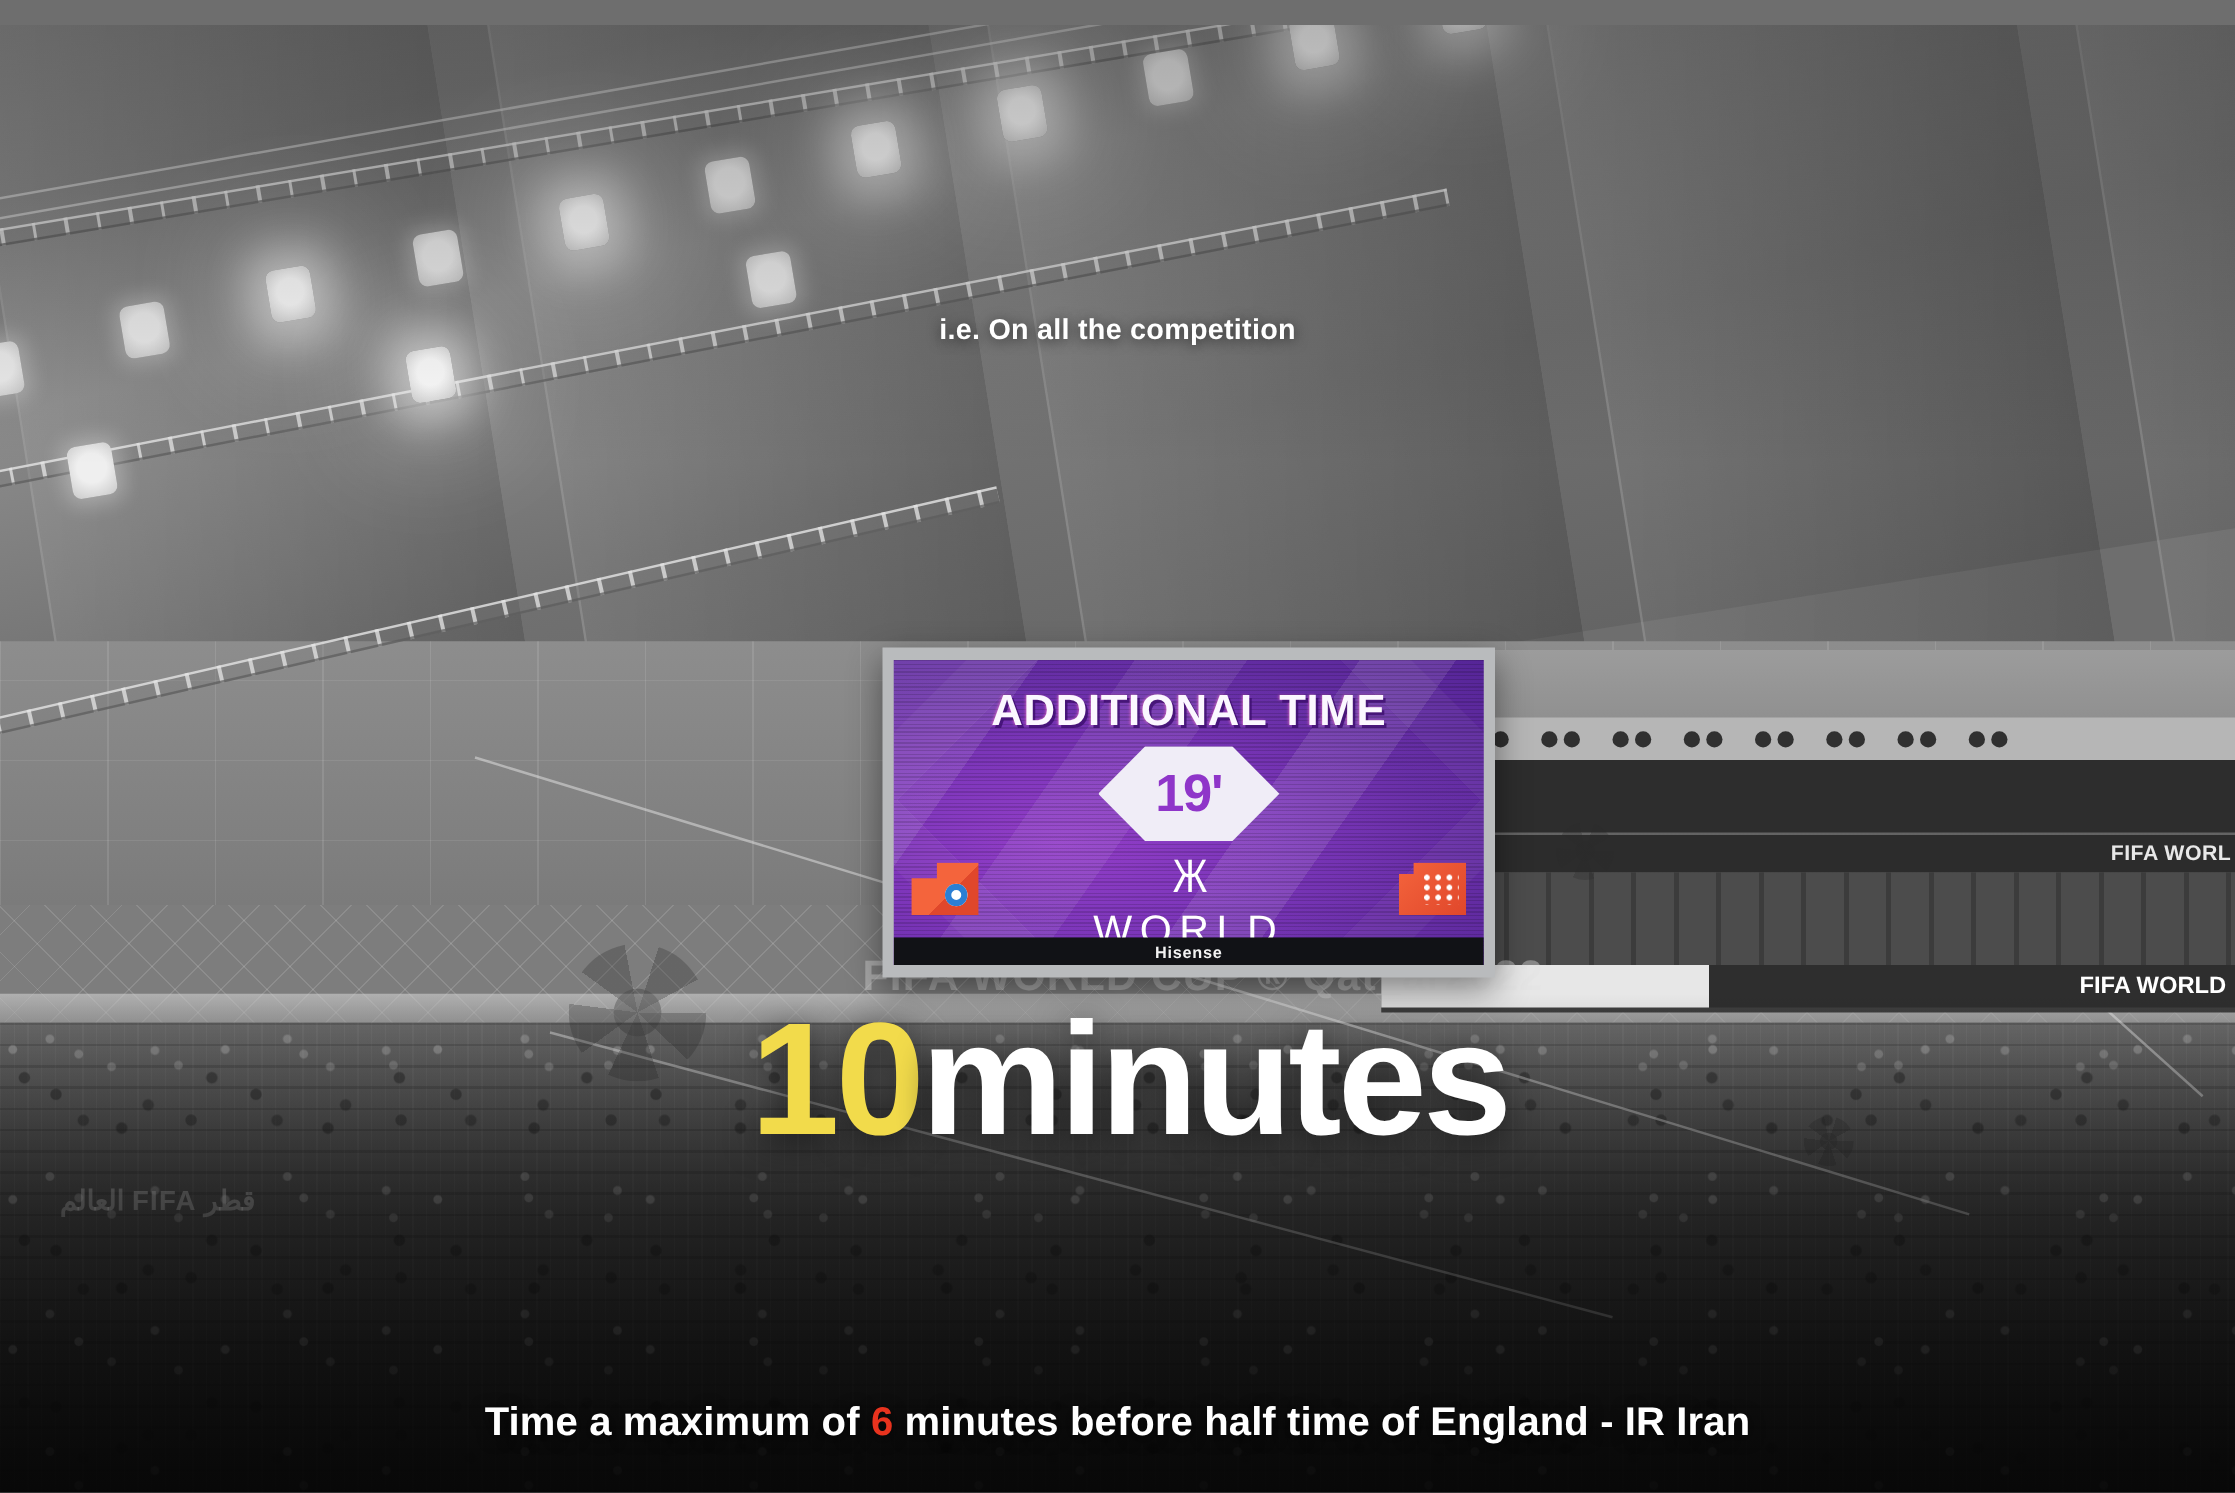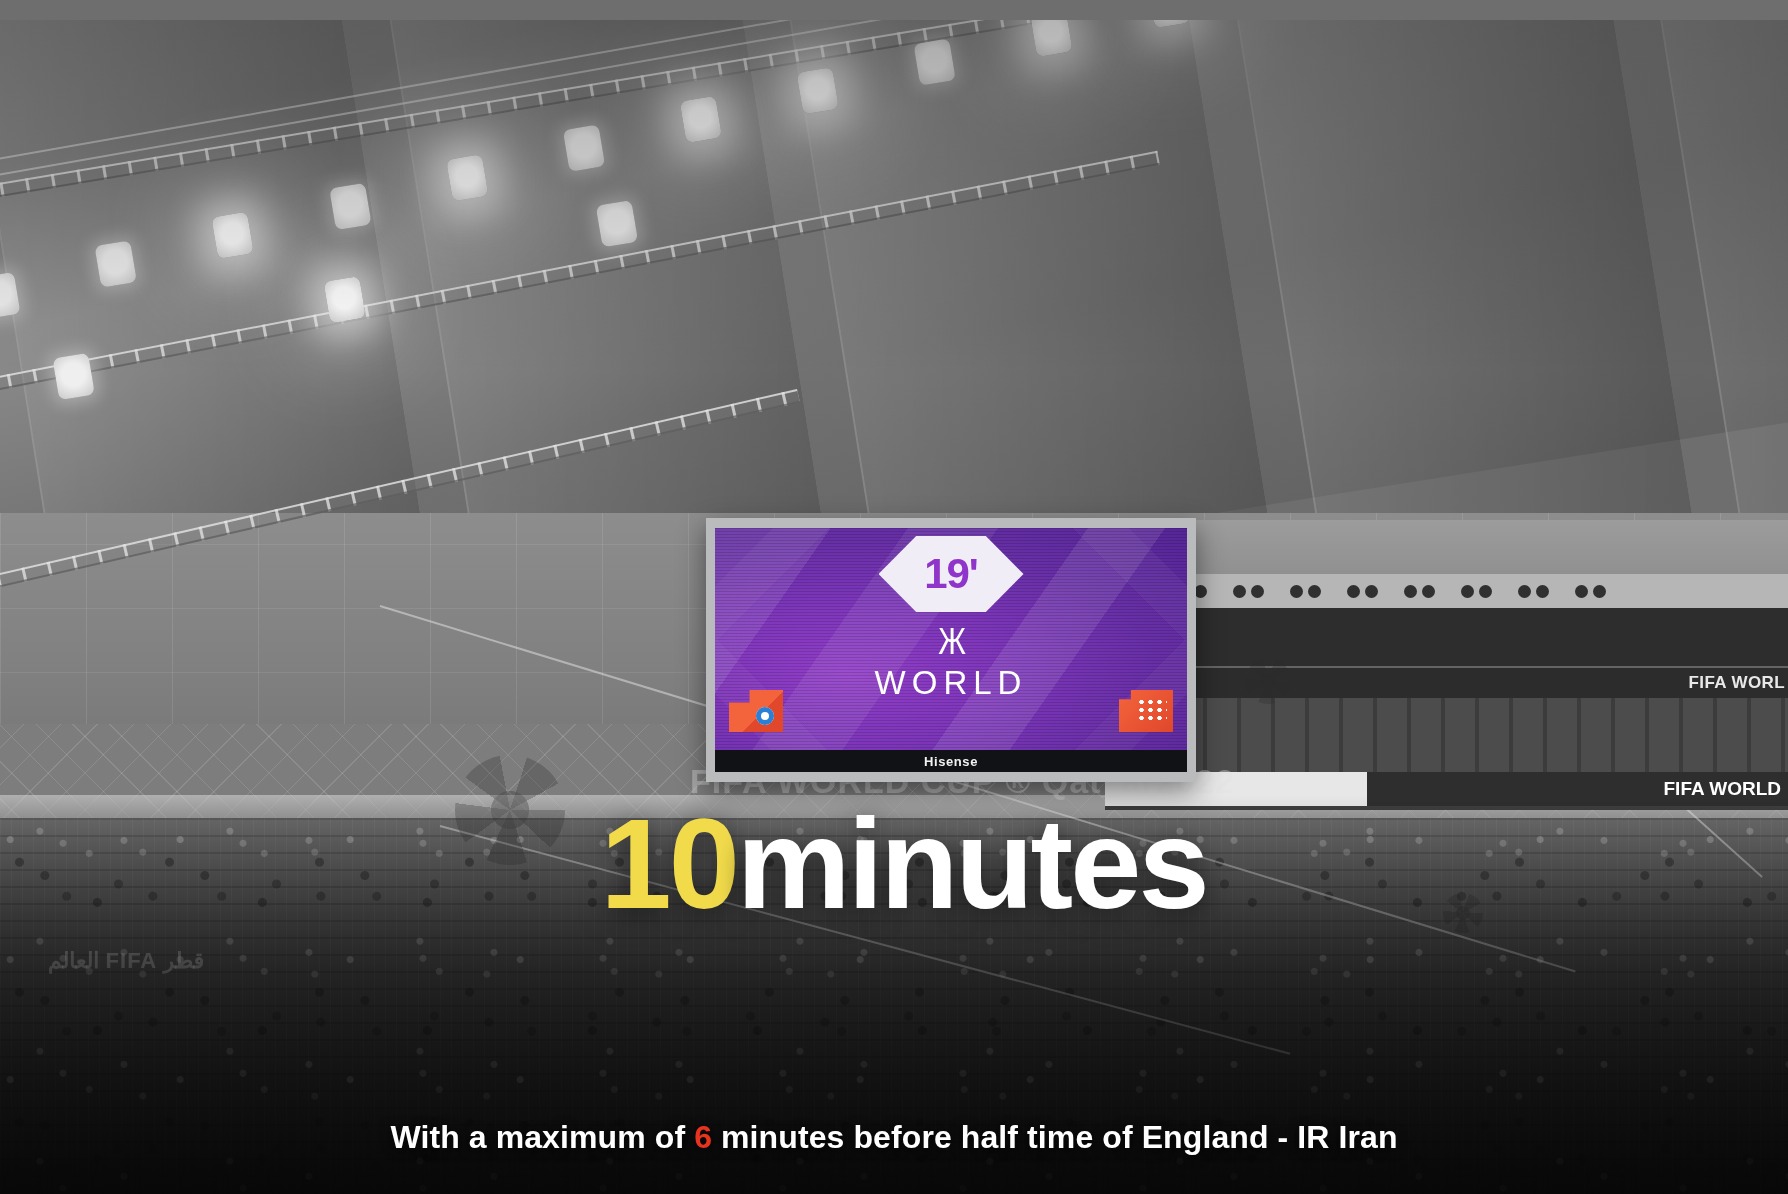--- a/index.html
+++ b/index.html
@@ -422,6 +422,7 @@
   </div>
 
 
+  <div class="subhead">i.e. On all the competition</div>
 
   <div class="bigstat">
     <span class="num">10</span><span class="unit">minutes</span>

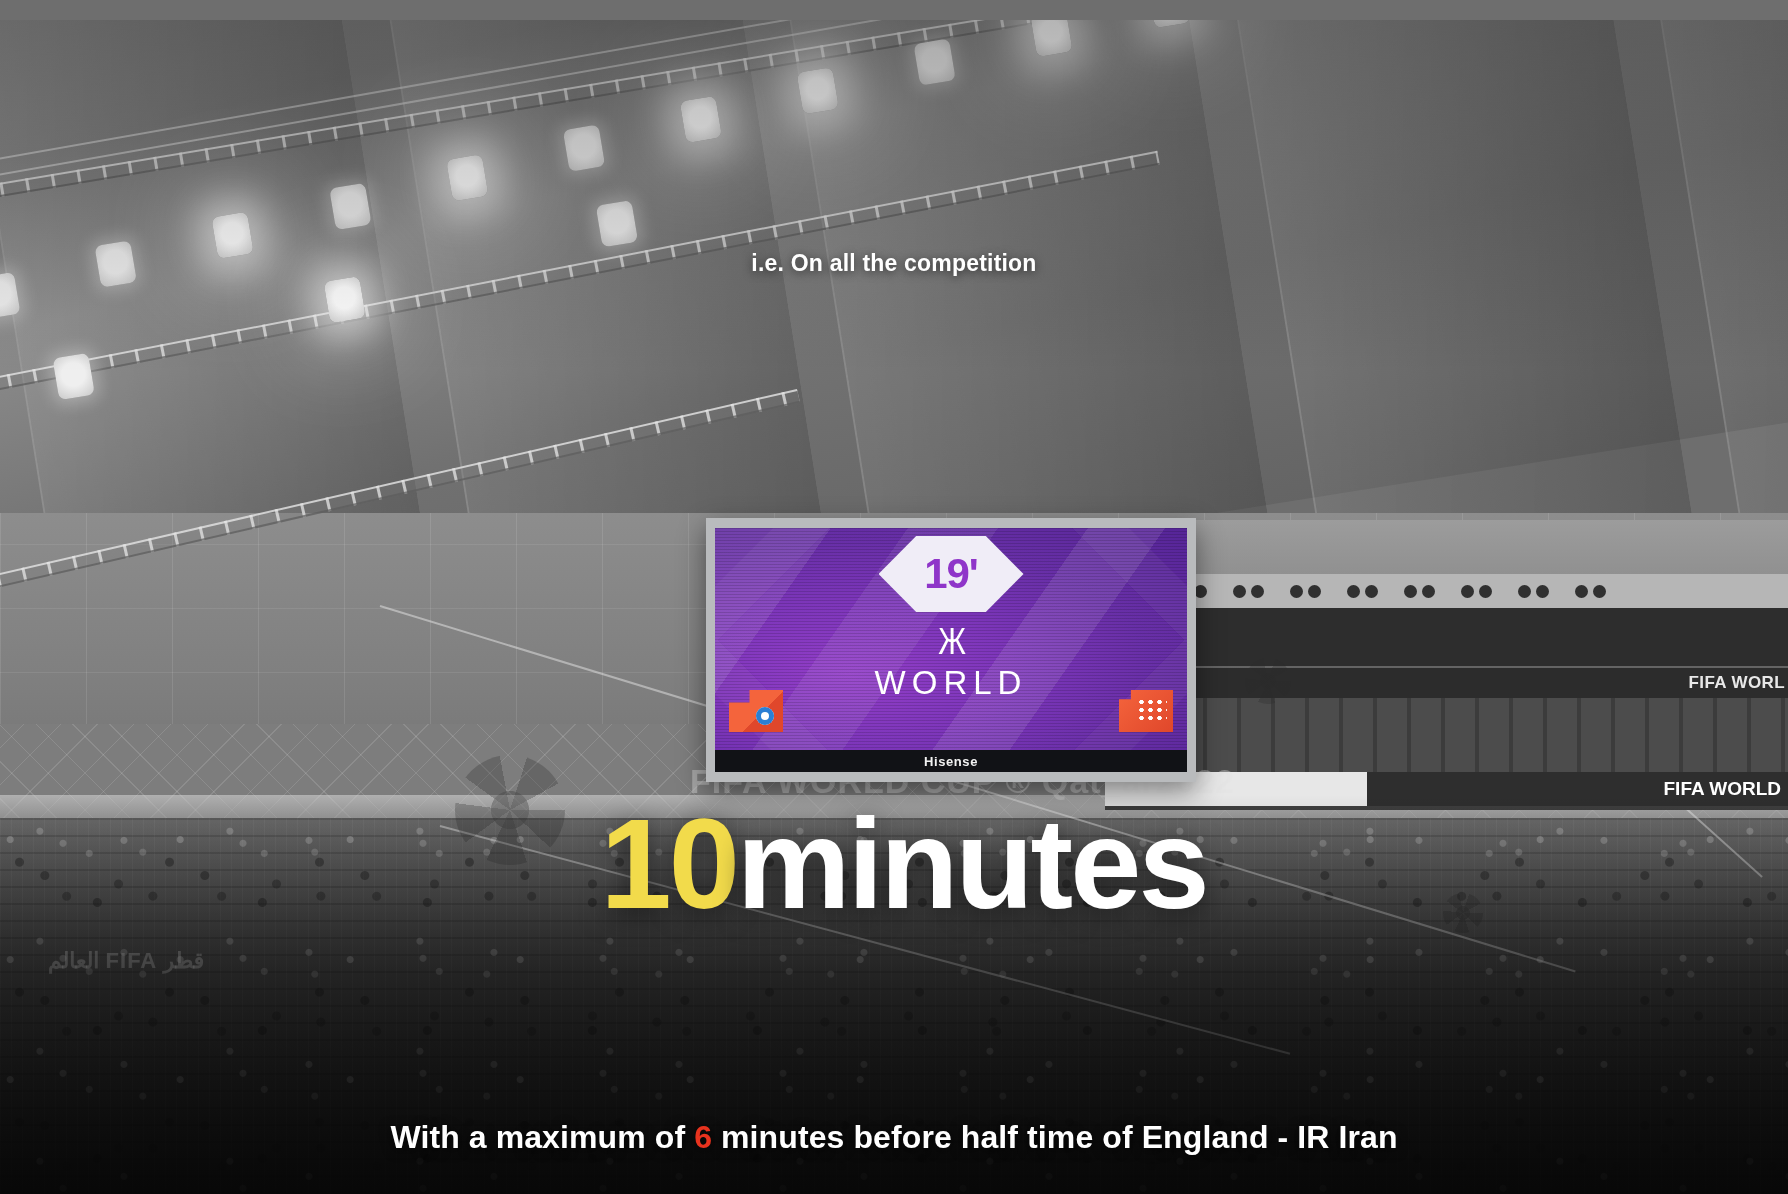--- a/index.html
+++ b/index.html
@@ -410,6 +410,7 @@
   <div class="board">
     <div class="board-screen">
       <div class="brd-diamonds"></div>
+      <div class="brd-title">ADDITIONAL TIME</div>
       <div class="brd-hex">
         <span>19'</span>
       </div>

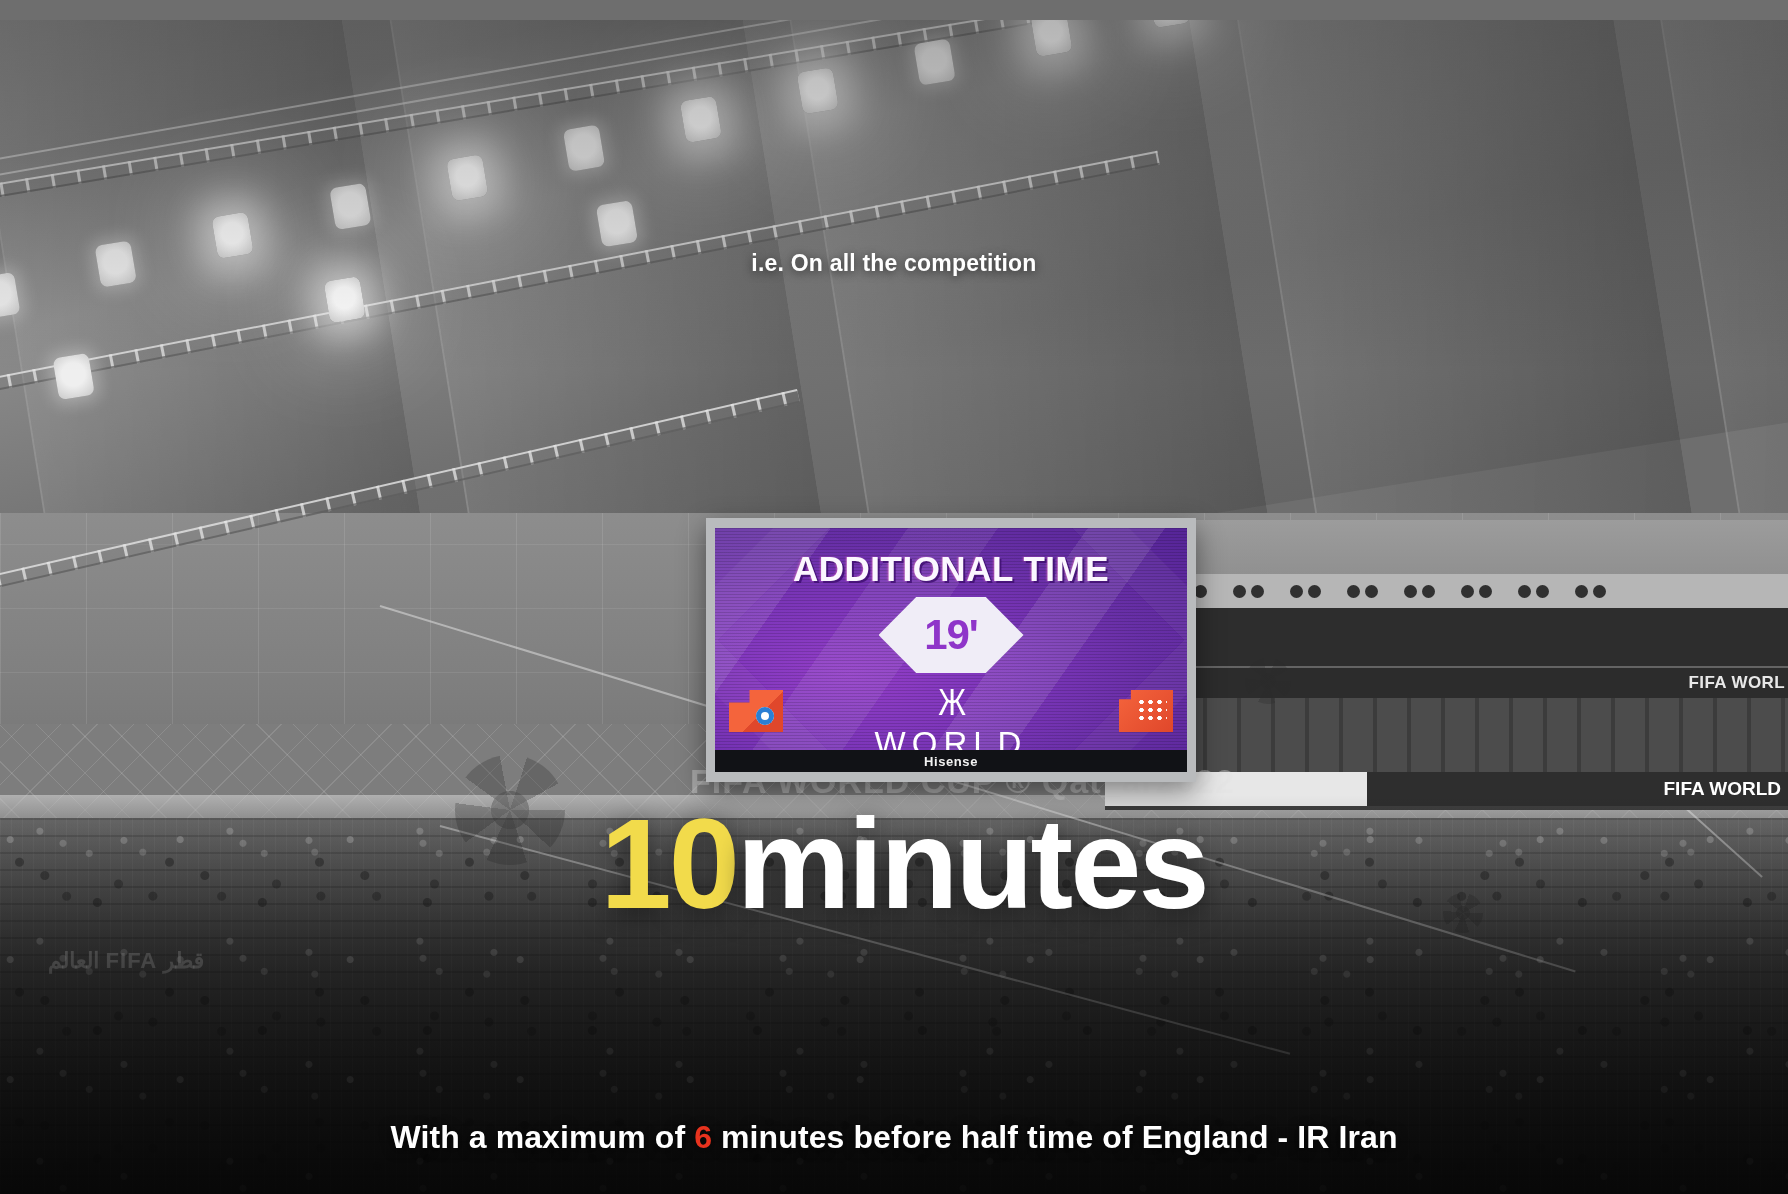--- a/index.html
+++ b/index.html
@@ -430,7 +430,7 @@
   </div>
 
   <div class="caption">
-    <span>With a maximum of </span><span class="max">6</span><span> minutes before half time of England - IR Iran</span>
+    <span>Time a maximum of </span><span class="max">6</span><span> minutes before half time of England - IR Iran</span>
   </div>
 
 </div>

